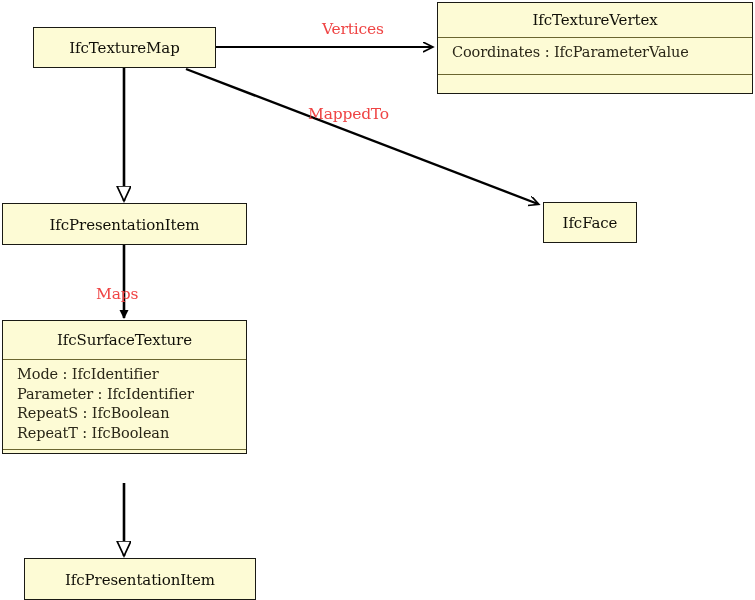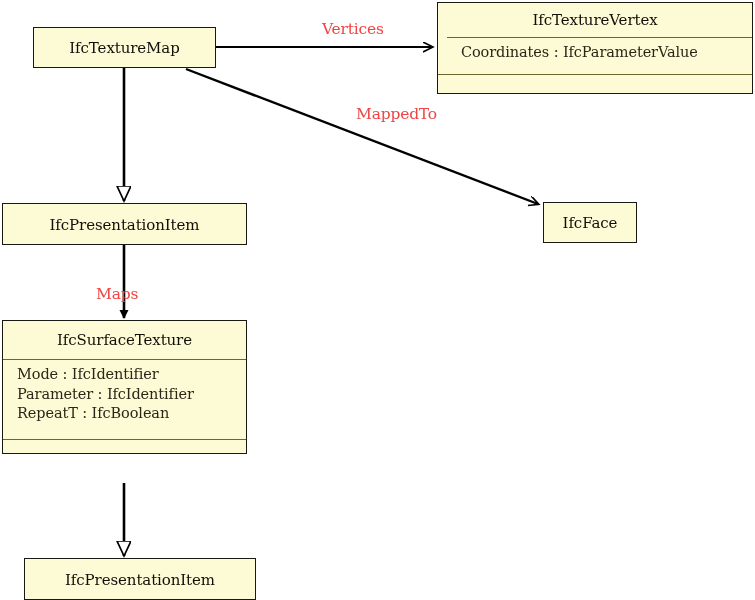--- a/index.html
+++ b/index.html
@@ -105,7 +105,7 @@
 
   <div class="uml-box" style="left:437px; top:2px; width:316px; height:92px;">
     <div class="uml-title" style="height:34px;">IfcTextureVertex</div>
-    <div class="uml-compartment" style="height:34px;margin-left:9px;">
+    <div class="uml-compartment" style="height:34px;">
       <div class="uml-attr">Coordinates : IfcParameterValue</div>
     </div>
     <div class="uml-compartment empty" style="height:24px;"></div>

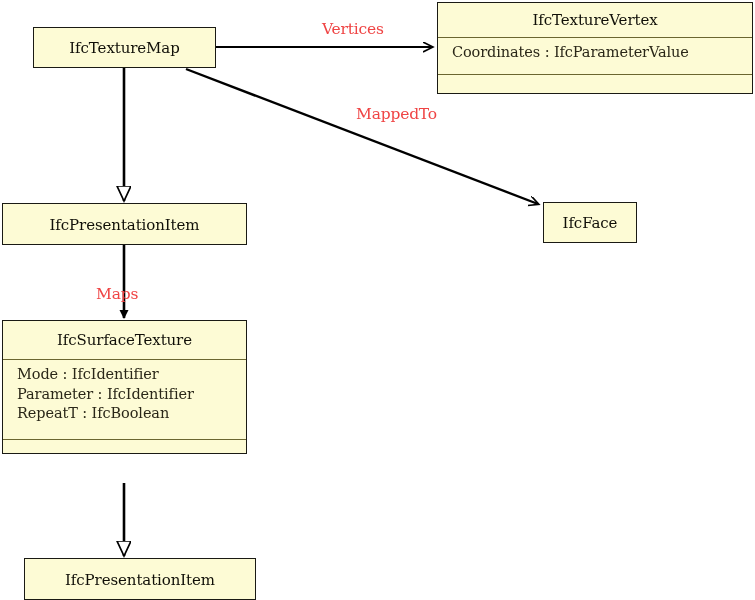--- a/index.html
+++ b/index.html
@@ -135,7 +135,7 @@
 
   <div class="edge-label" style="left:322px; top:20px;">Vertices</div>
 
-  <div class="edge-label" style="left:308px; top:105px;margin-left:48px;">MappedTo</div>
+  <div class="edge-label" style="left:308px; top:105px;">MappedTo</div>
 
   <div class="edge-label" style="left:96px; top:285px;">Maps</div>
 

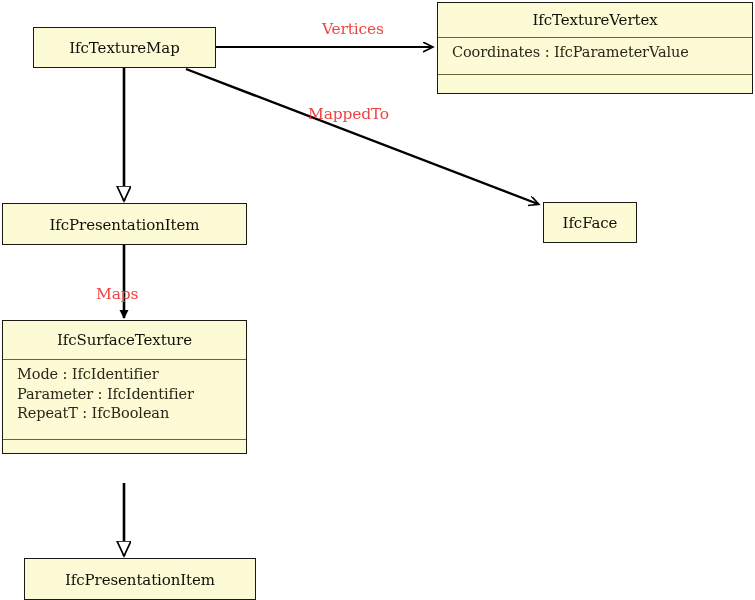--- a/index.html
+++ b/index.html
@@ -124,6 +124,7 @@
     <div class="uml-compartment" style="height:104px;">
       <div class="uml-attr">Mode : IfcIdentifier</div>
       <div class="uml-attr">Parameter : IfcIdentifier</div>
+      <div class="uml-attr">RepeatS : IfcBoolean</div>
       <div class="uml-attr">RepeatT : IfcBoolean</div>
     </div>
     <div class="uml-compartment empty" style="height:19px;"></div>

